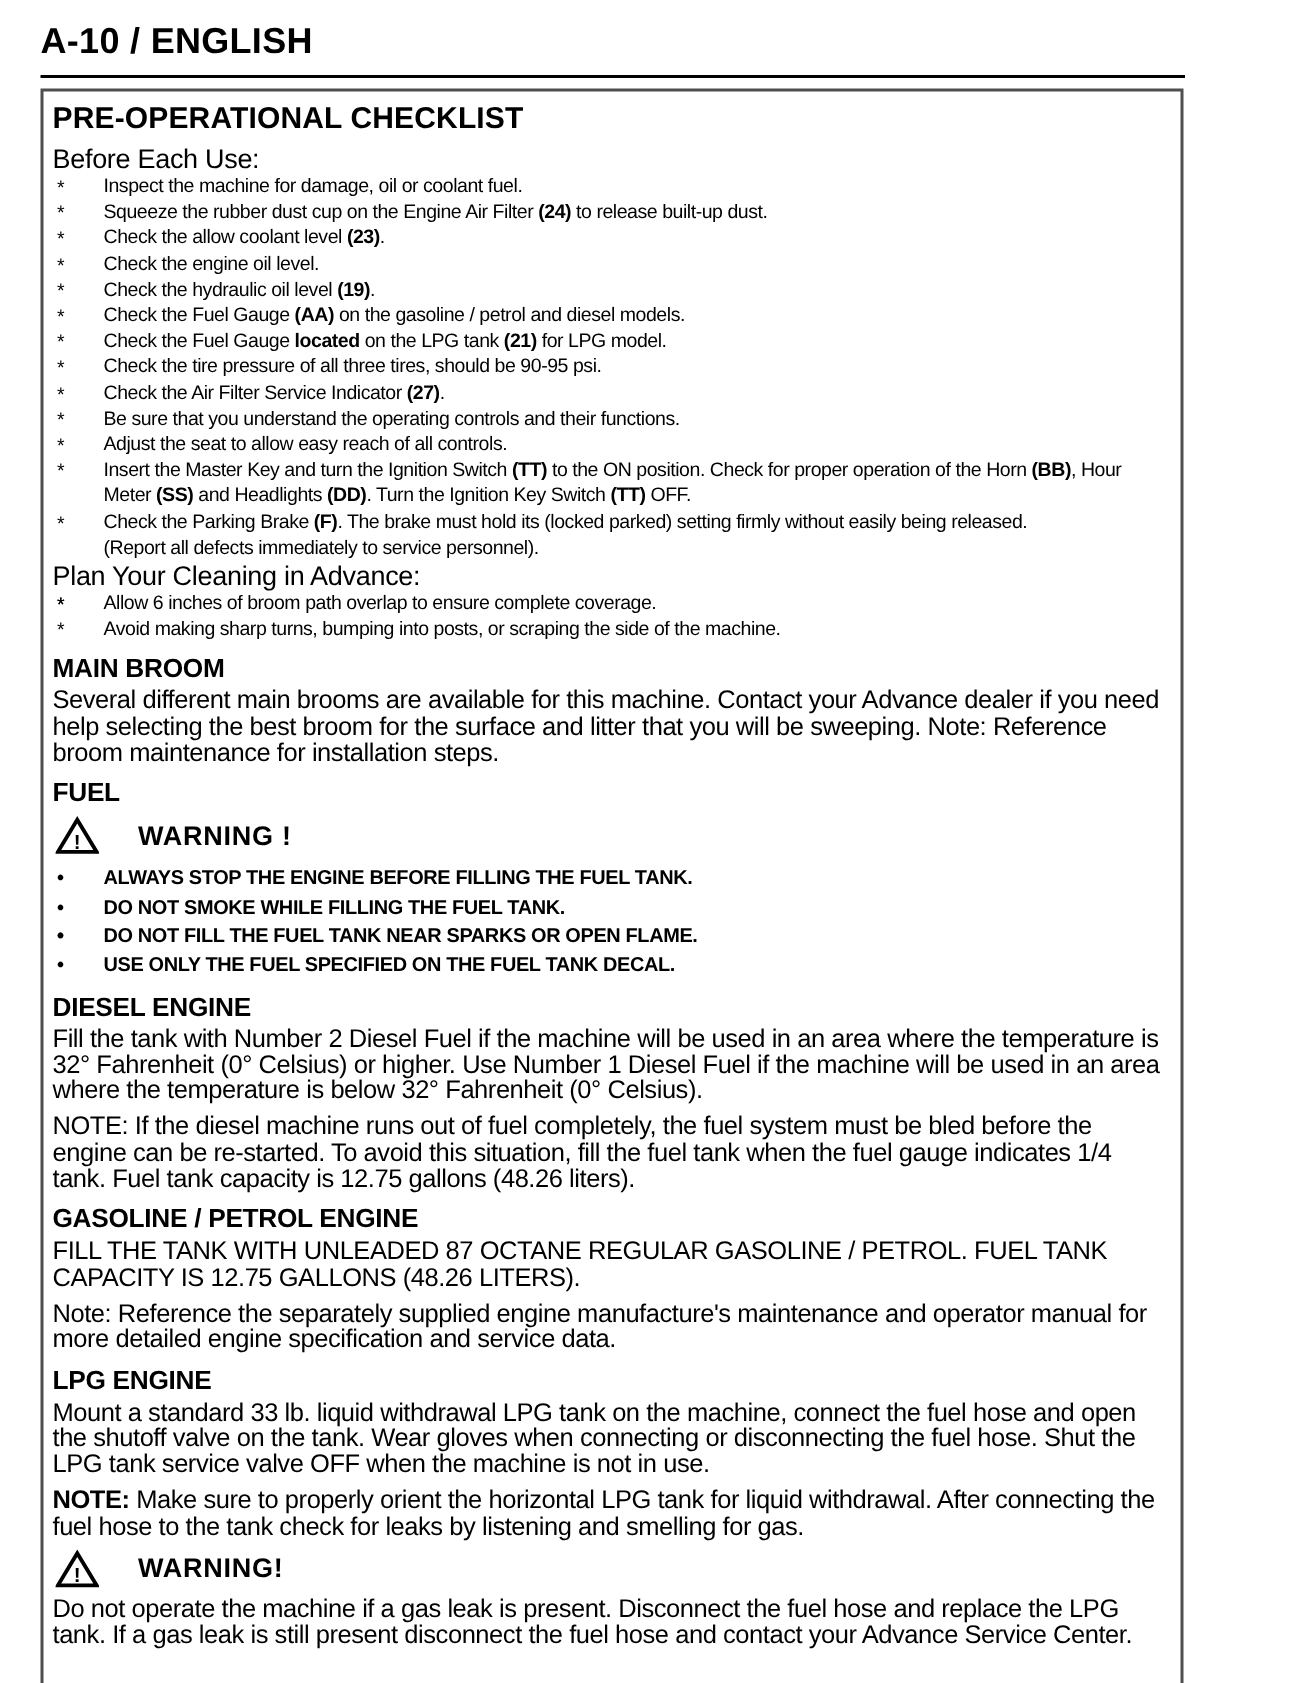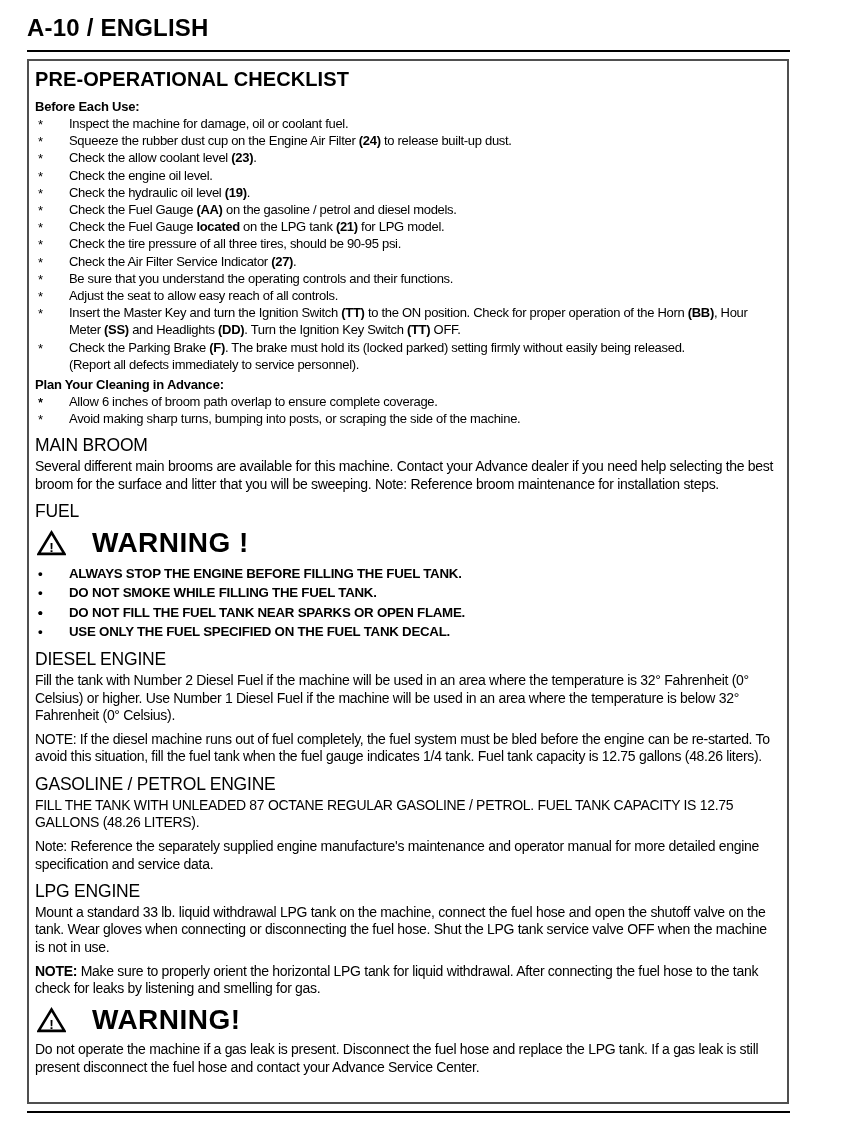--- a/index.html
+++ b/index.html
@@ -16,7 +16,7 @@
     border:2px solid #4f4f4f;padding:5px 12px 10px 6px;
   }
   .box-title{font-size:20px;font-weight:bold;margin:2px 0 7px;letter-spacing:0.1px;}
-  .group-label{font-weight:bold;font-size:13px;line-height:17px;margin-top:3px;letter-spacing:-0.2px;}
+  .group-label{font-weight:normal;font-size:18px;line-height:17px;margin-top:3px;letter-spacing:-0.2px;}
   .star-list{list-style:none;margin:0;padding:0;}
   .star-list li{
     position:relative;padding-left:34px;font-size:13px;line-height:17.2px;letter-spacing:-0.3px;

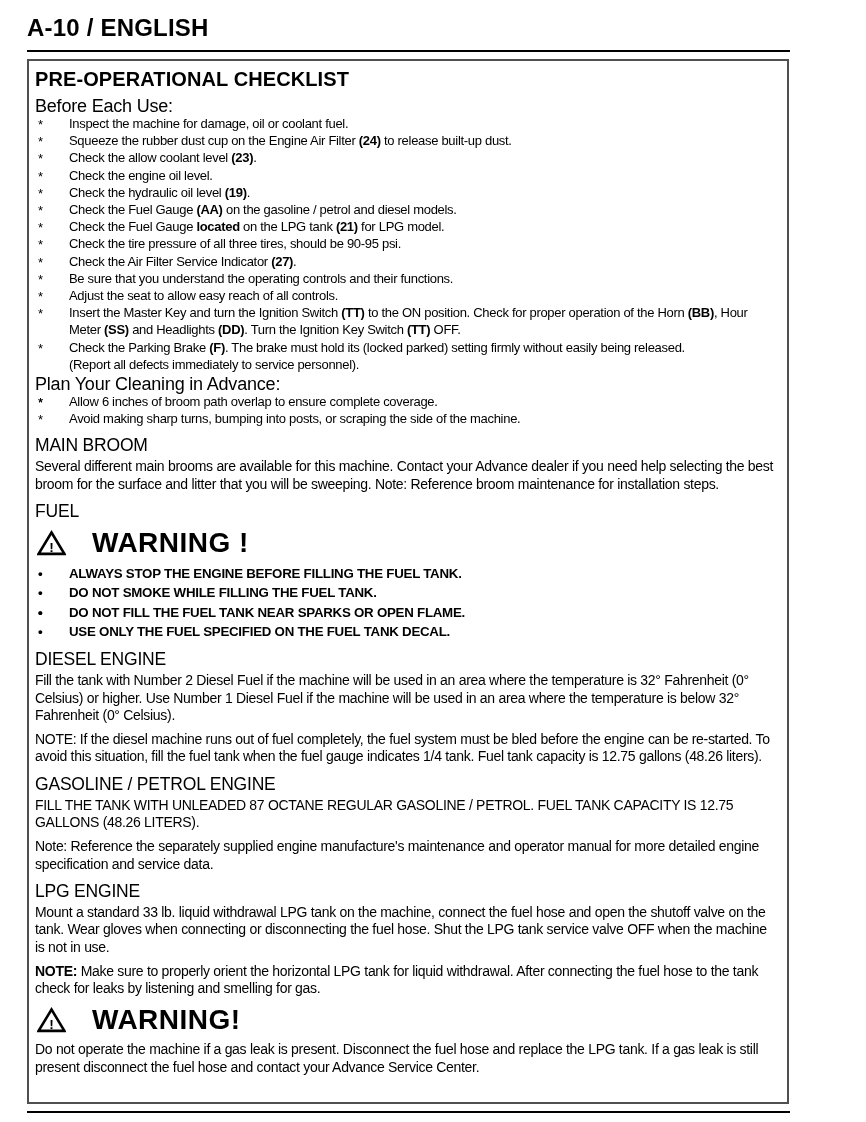--- a/index.html
+++ b/index.html
@@ -22,7 +22,7 @@
     position:relative;padding-left:34px;font-size:13px;line-height:17.2px;letter-spacing:-0.3px;
   }
   .star-list .star{position:absolute;left:3px;top:1px;font-size:13px;}
-  .section-heading{font-size:17.5px;font-weight:normal;margin:8px 0 2px;letter-spacing:-0.2px;}
+  .section-heading{font-size:17.5px;font-weight:bold;margin:8px 0 2px;letter-spacing:-0.2px;}
   .para{font-size:14px;line-height:17.3px;margin:2px 0 7px;letter-spacing:-0.3px;}
   .warning-block{margin:4px 0 3px;}
   .warning-head{display:flex;align-items:center;margin:5px 0 5px 2px;}

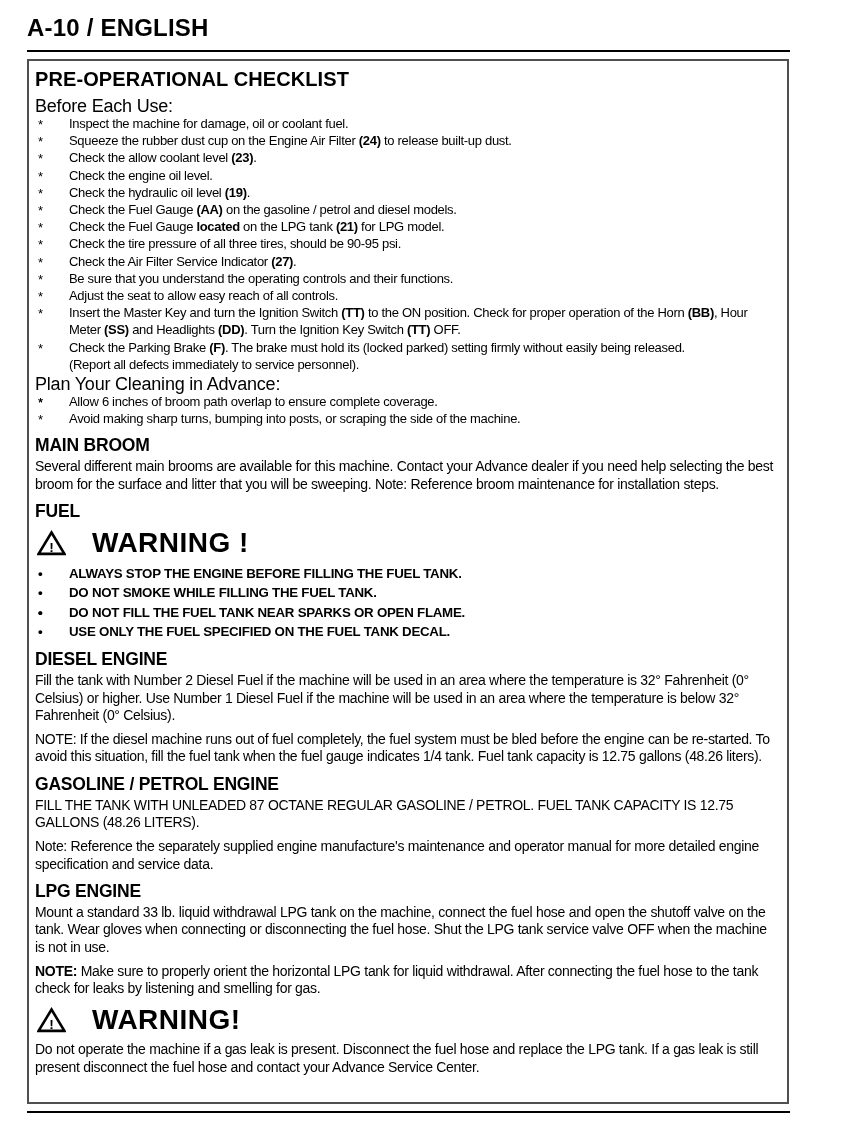--- a/index.html
+++ b/index.html
@@ -23,7 +23,7 @@
   }
   .star-list .star{position:absolute;left:3px;top:1px;font-size:13px;}
   .section-heading{font-size:17.5px;font-weight:bold;margin:8px 0 2px;letter-spacing:-0.2px;}
-  .para{font-size:14px;line-height:17.3px;margin:2px 0 7px;letter-spacing:-0.3px;}
+  .para{font-size:17px;line-height:17.3px;margin:2px 0 7px;letter-spacing:-0.3px;}
   .warning-block{margin:4px 0 3px;}
   .warning-head{display:flex;align-items:center;margin:5px 0 5px 2px;}
   .warning-head svg{flex:0 0 auto;}

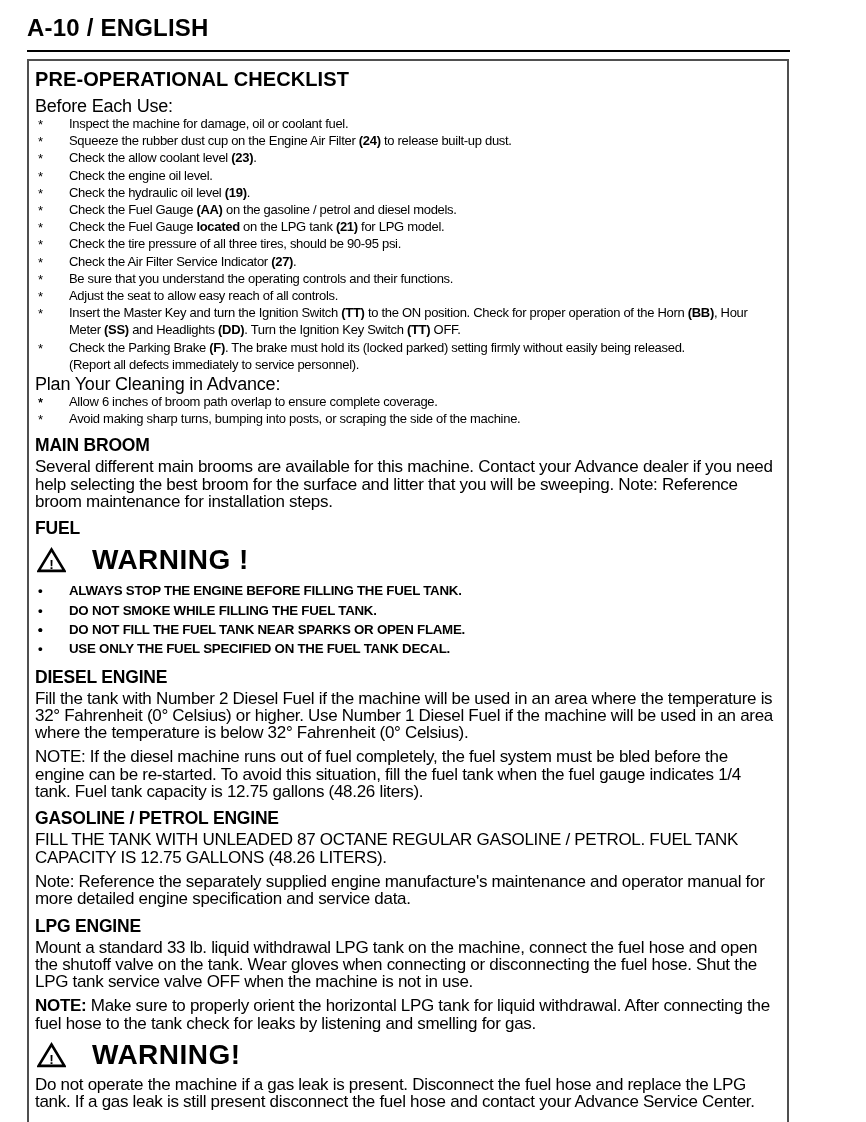--- a/index.html
+++ b/index.html
@@ -27,7 +27,7 @@
   .warning-block{margin:4px 0 3px;}
   .warning-head{display:flex;align-items:center;margin:5px 0 5px 2px;}
   .warning-head svg{flex:0 0 auto;}
-  .warning-title{font-size:28px;font-weight:bold;margin-left:26px;letter-spacing:0.5px;}
+  .warning-title{font-size:18px;font-weight:bold;margin-left:26px;letter-spacing:0.5px;}
   .warn-list{list-style:none;margin:0;padding:0;}
   .warn-list li{
     position:relative;padding-left:34px;font-size:13.3px;font-weight:bold;

